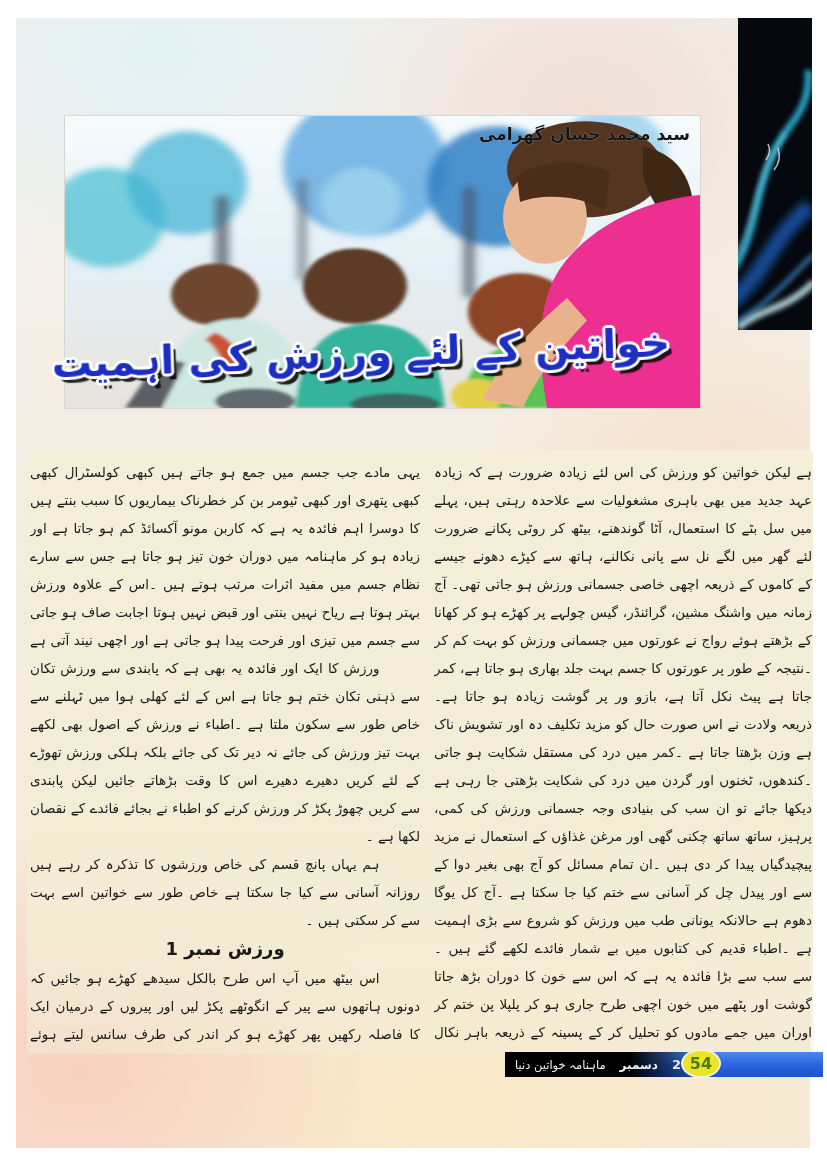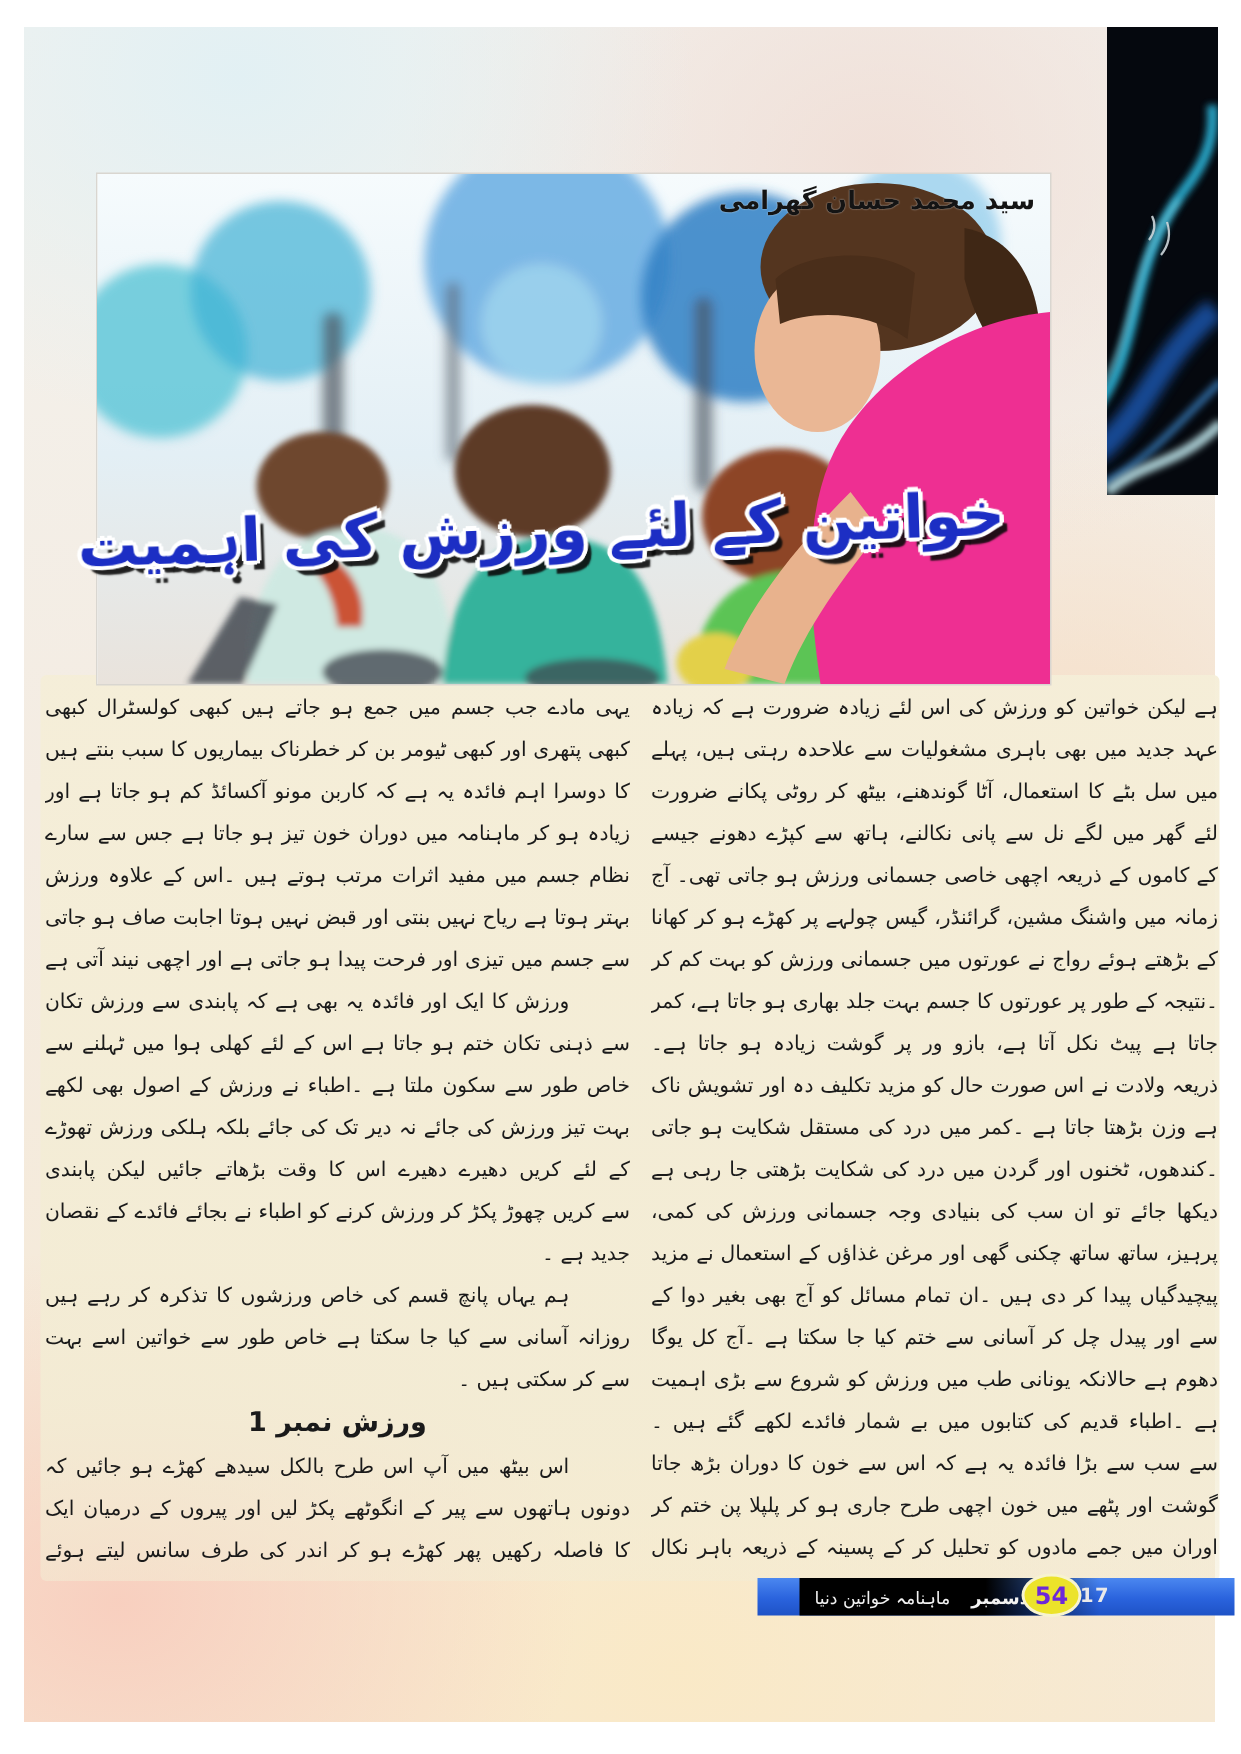--- a/index.html
+++ b/index.html
@@ -22,7 +22,7 @@
   .swirl{position:absolute;left:738px;top:18px;width:74px;height:312px;}
   .swirl svg{display:block;width:100%;height:100%;}
   
-  .photo{position:absolute;left:65px;top:116px;width:635px;height:340px;background:#fff;
+  .photo{position:absolute;left:65px;top:116px;width:635px;height:292px;background:#fff;
          box-shadow:0 0 0 1px #d9d6d0;}
   .photo svg{display:block;width:100%;height:100%;}
   .author{position:absolute;top:8px;right:10px;color:#141414;font-size:17px;font-weight:700;

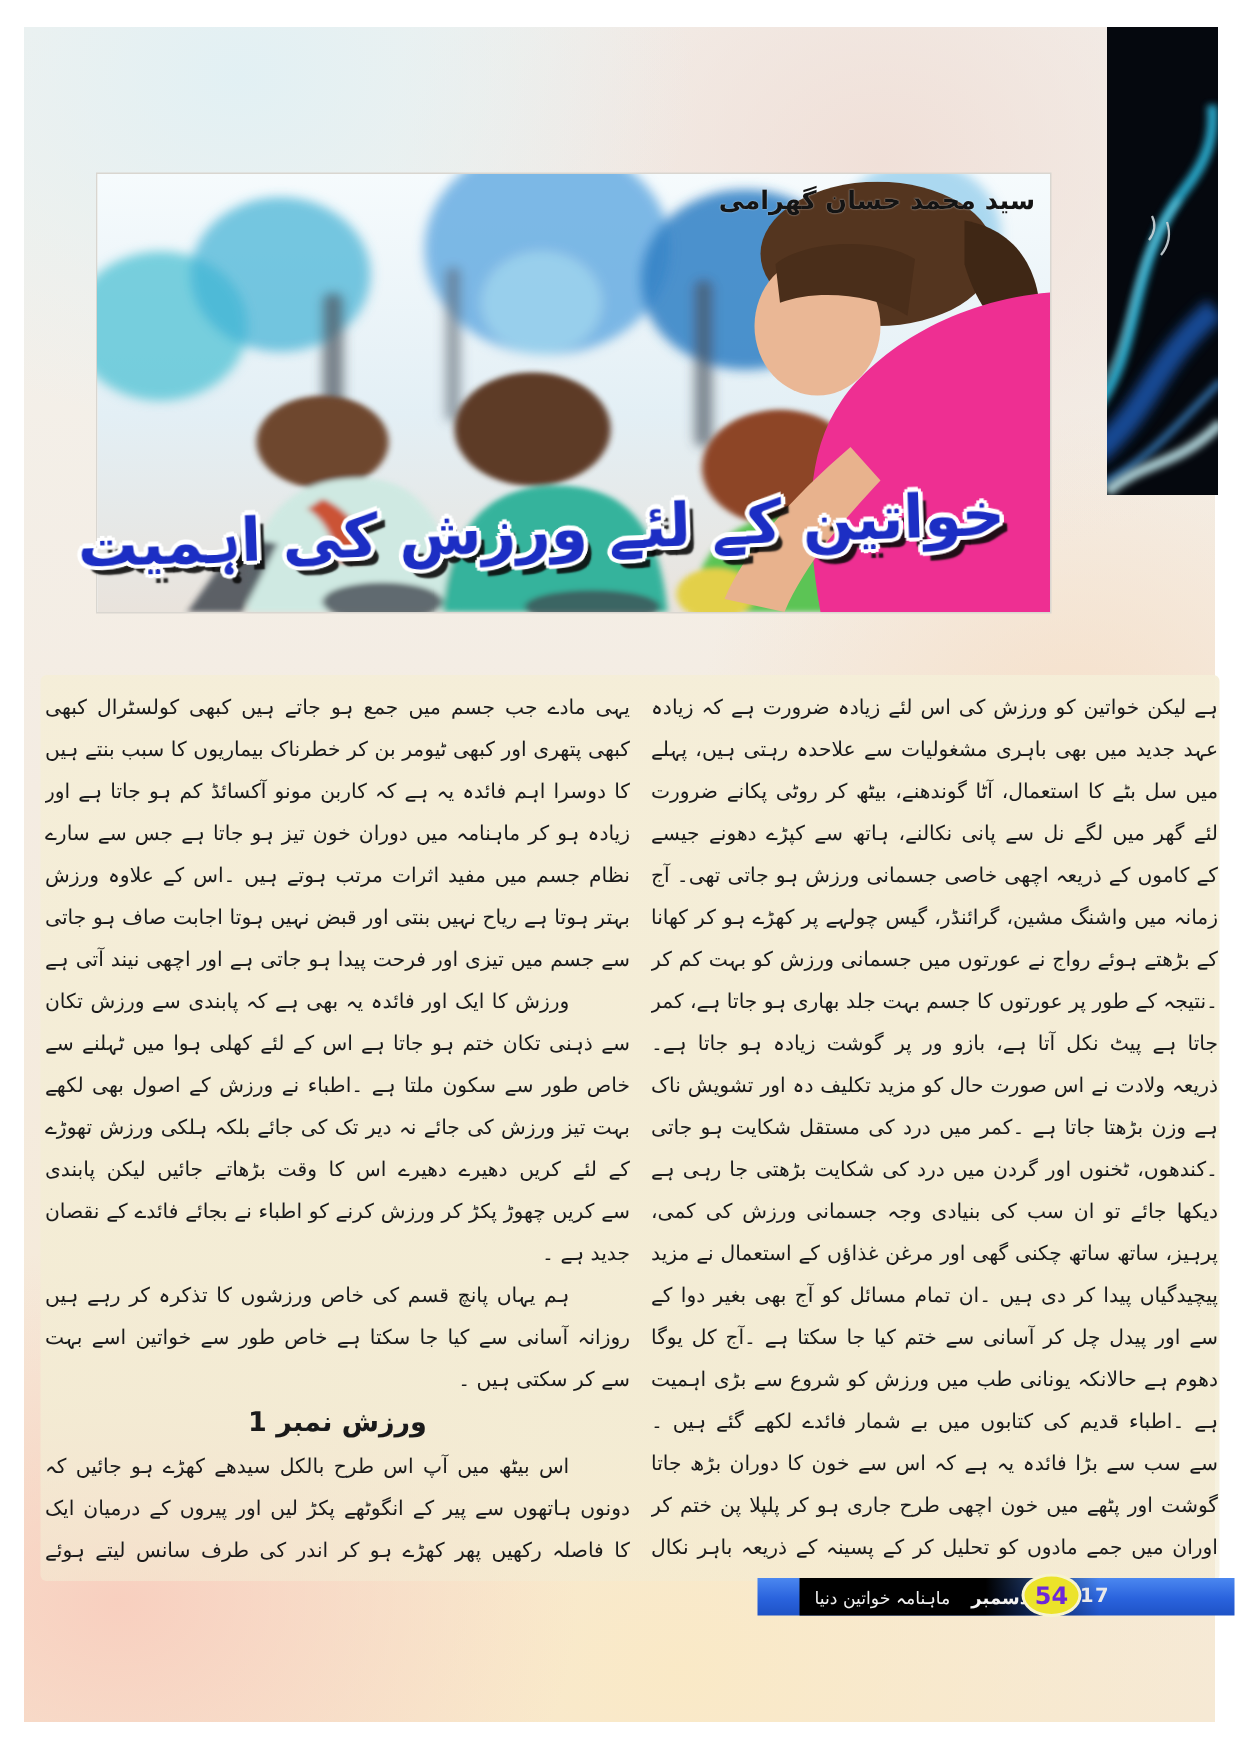--- a/index.html
+++ b/index.html
@@ -180,7 +180,7 @@
           <div class="tline">بہت تیز ورزش کی جائے نہ دیر تک کی جائے بلکہ ہلکی ورزش تھوڑے وقت</div>
           <div class="tline">کے لئے کریں دھیرے دھیرے اس کا وقت بڑھاتے جائیں لیکن پابندی</div>
           <div class="tline">سے کریں چھوڑ پکڑ کر ورزش کرنے کو اطباء نے بجائے فائدے کے نقصان دہ</div>
-          <div class="tline short">جدید ہے ۔</div>
+          <div class="tline short">لکھا ہے ۔</div>
           <div class="tline">   ہم یہاں پانچ قسم کی خاص ورزشوں کا تذکرہ کر رہے ہیں جن کو</div>
           <div class="tline">روزانہ آسانی سے کیا جا سکتا ہے خاص طور سے خواتین اسے بہت آسانی</div>
           <div class="tline short">سے کر سکتی ہیں ۔</div>

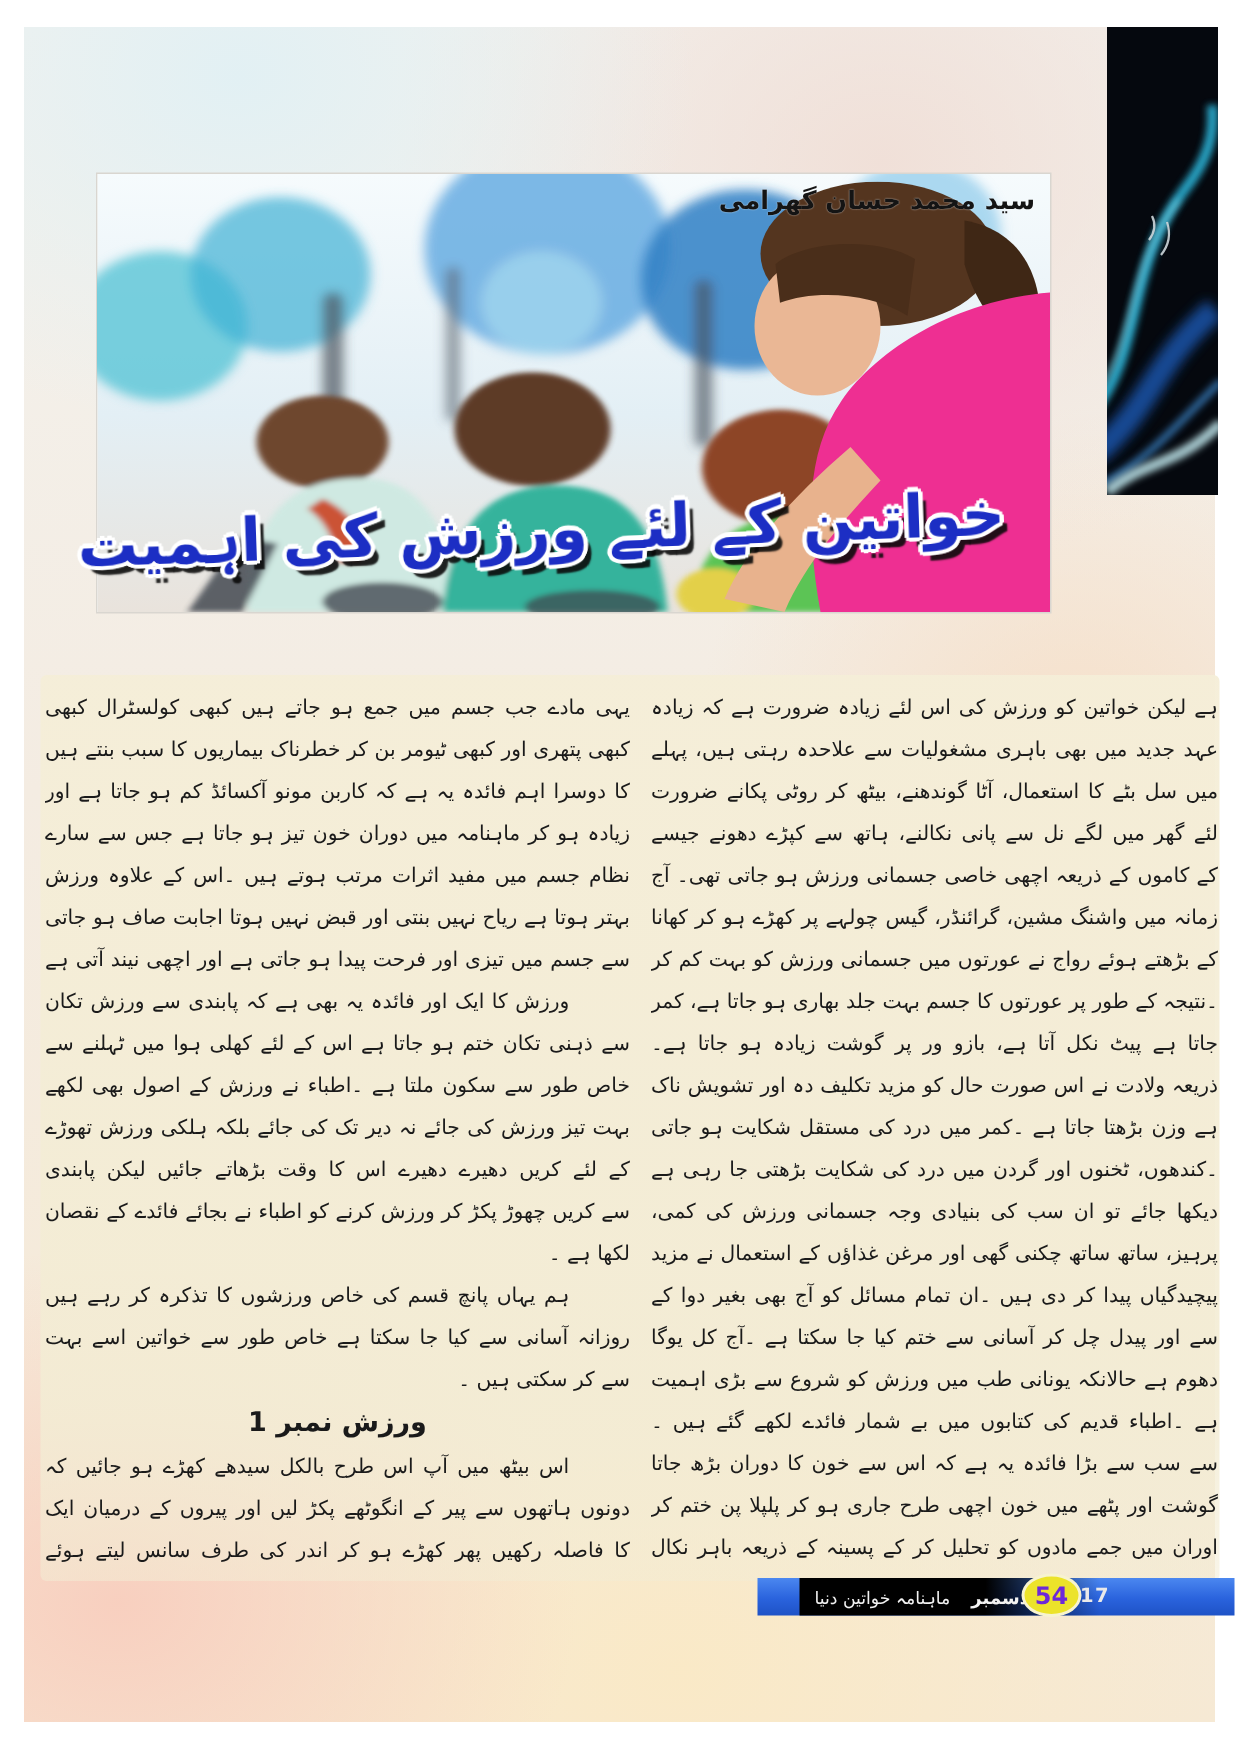--- a/index.html
+++ b/index.html
@@ -50,7 +50,7 @@
   .footer-black{position:absolute;left:0;top:0;height:100%;width:200px;
                 background:linear-gradient(90deg,#000 0%,#000 62%,rgba(0,0,0,0) 100%);
                 display:flex;align-items:center;direction:ltr;gap:14px;padding:4px 10px;
-                box-sizing:border-box;margin-left:28px;}
+                box-sizing:border-box;}
   .footer-mag{color:#f2f2f2;font-size:11.5px;direction:rtl;white-space:nowrap;}
   .footer-month{color:#f2f2f2;font-size:12px;direction:rtl;white-space:nowrap;font-weight:bold;}
   .footer-year{color:#e9e9e9;font-size:13px;font-weight:bold;letter-spacing:1px;}

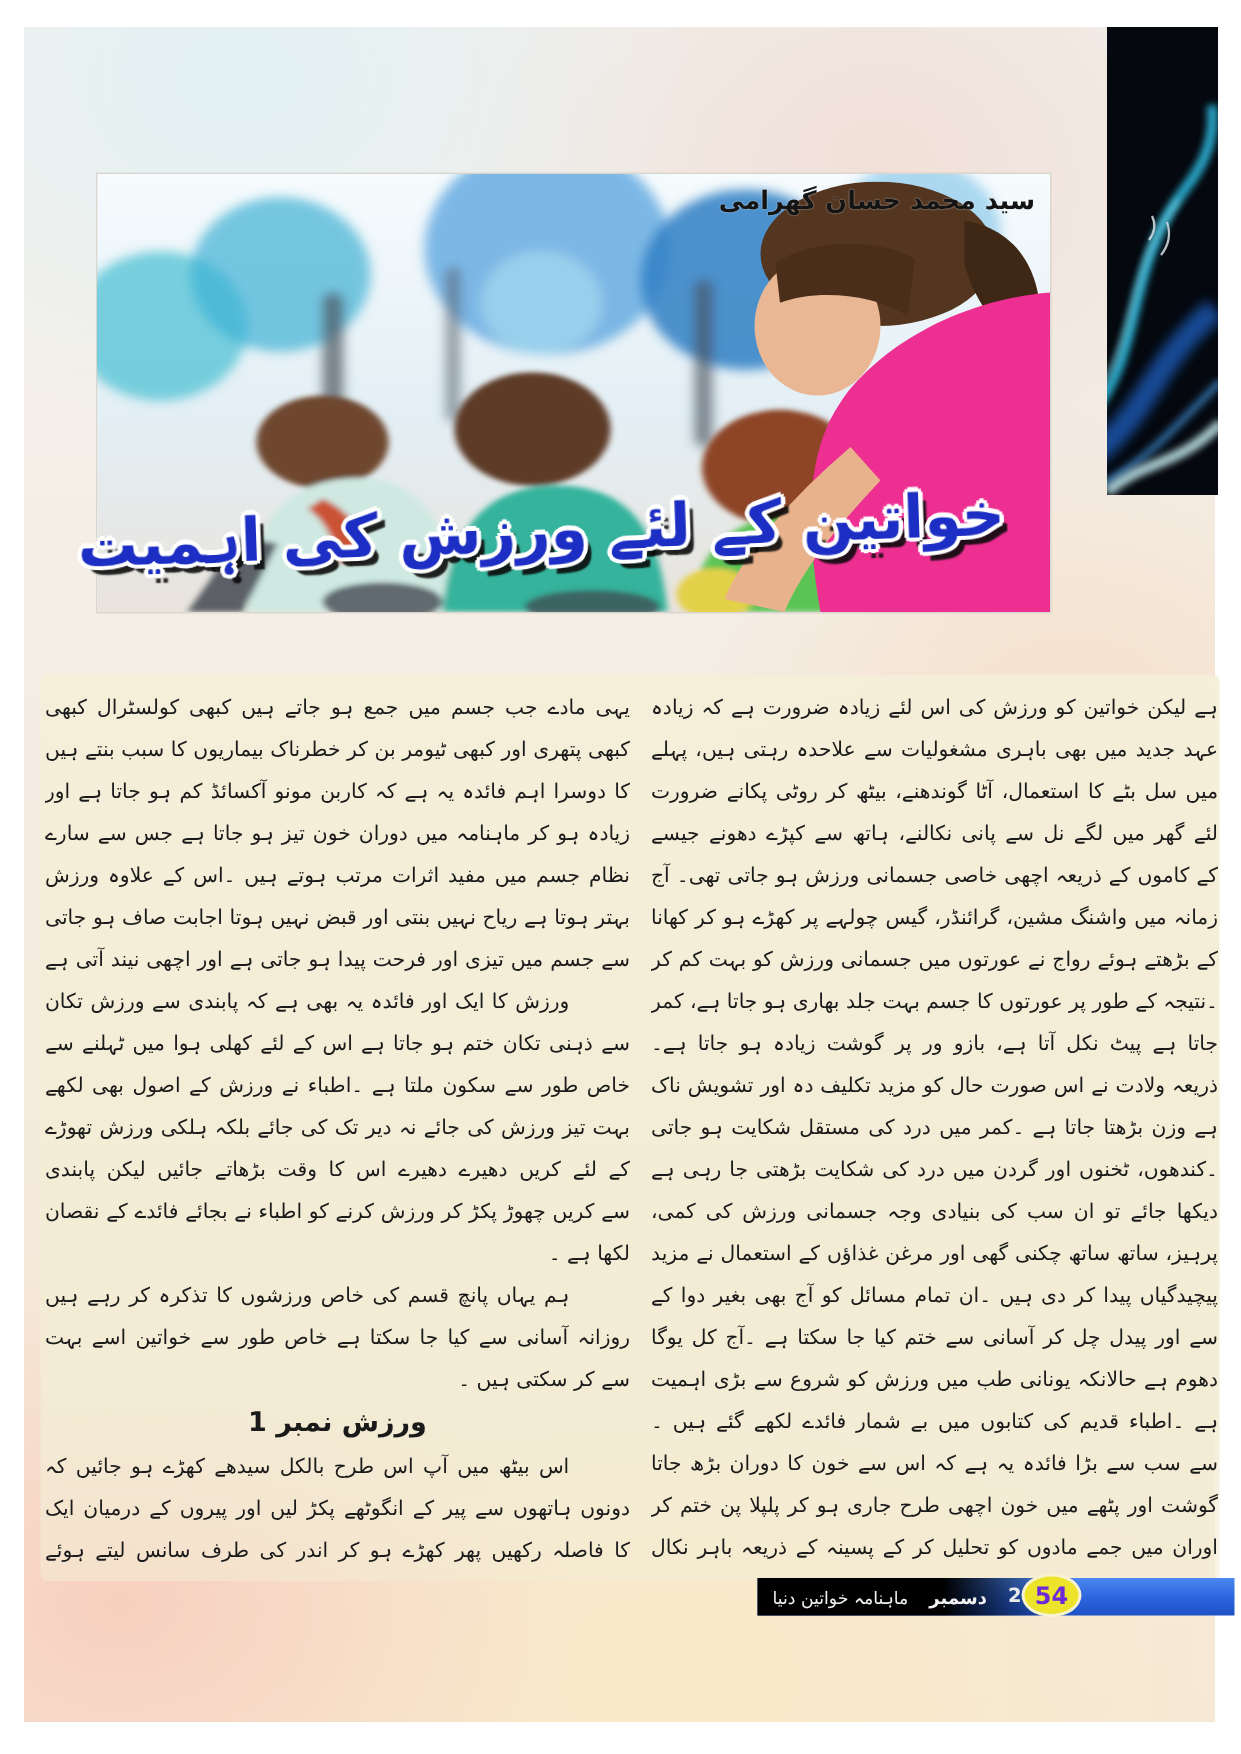--- a/index.html
+++ b/index.html
@@ -57,7 +57,7 @@
   .page-badge{position:absolute;left:176px;top:-3px;width:40px;height:29px;background:#ece32a;
               border-radius:50%;border:2px solid #f7f3cf;box-sizing:border-box;
               display:flex;align-items:center;justify-content:center;
-              font-size:16px;font-weight:bold;color:#6d28d9;}
+              font-size:16px;font-weight:bold;color:#4d7c0f;}
 </style>
 </head>
 <body>

